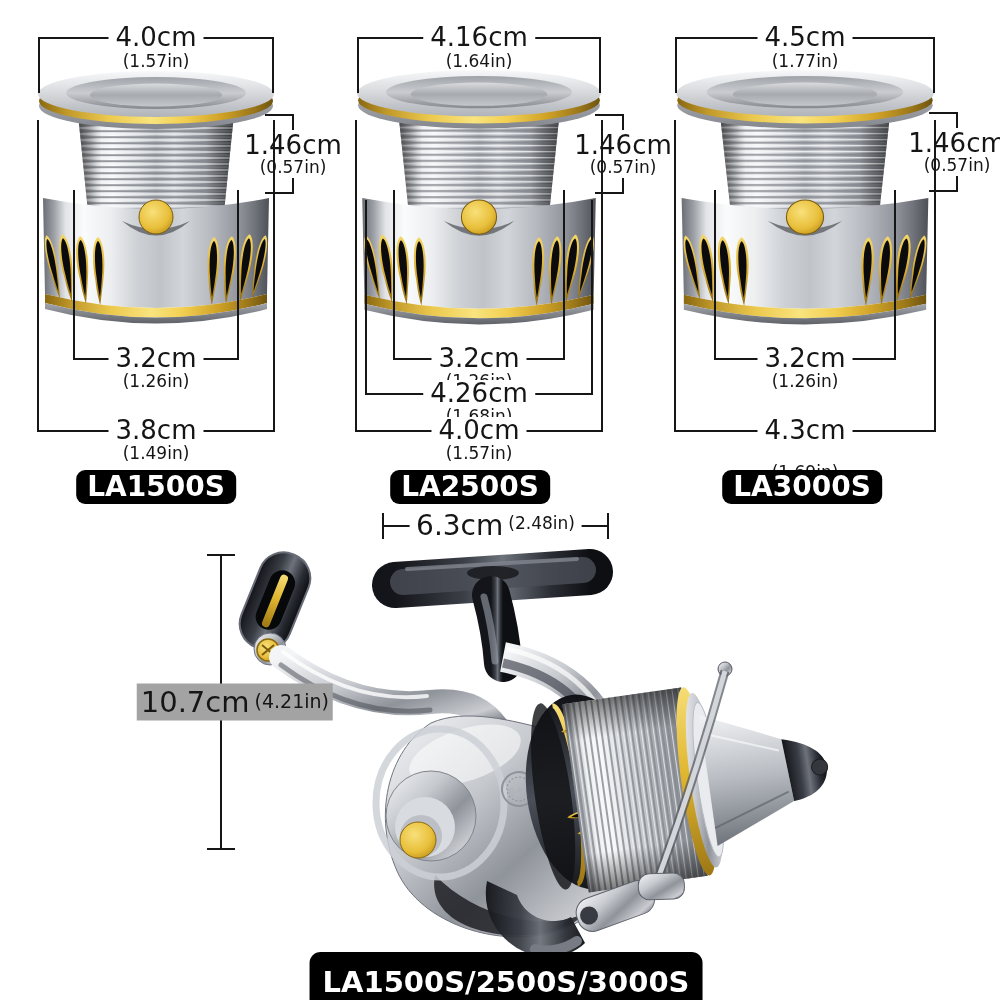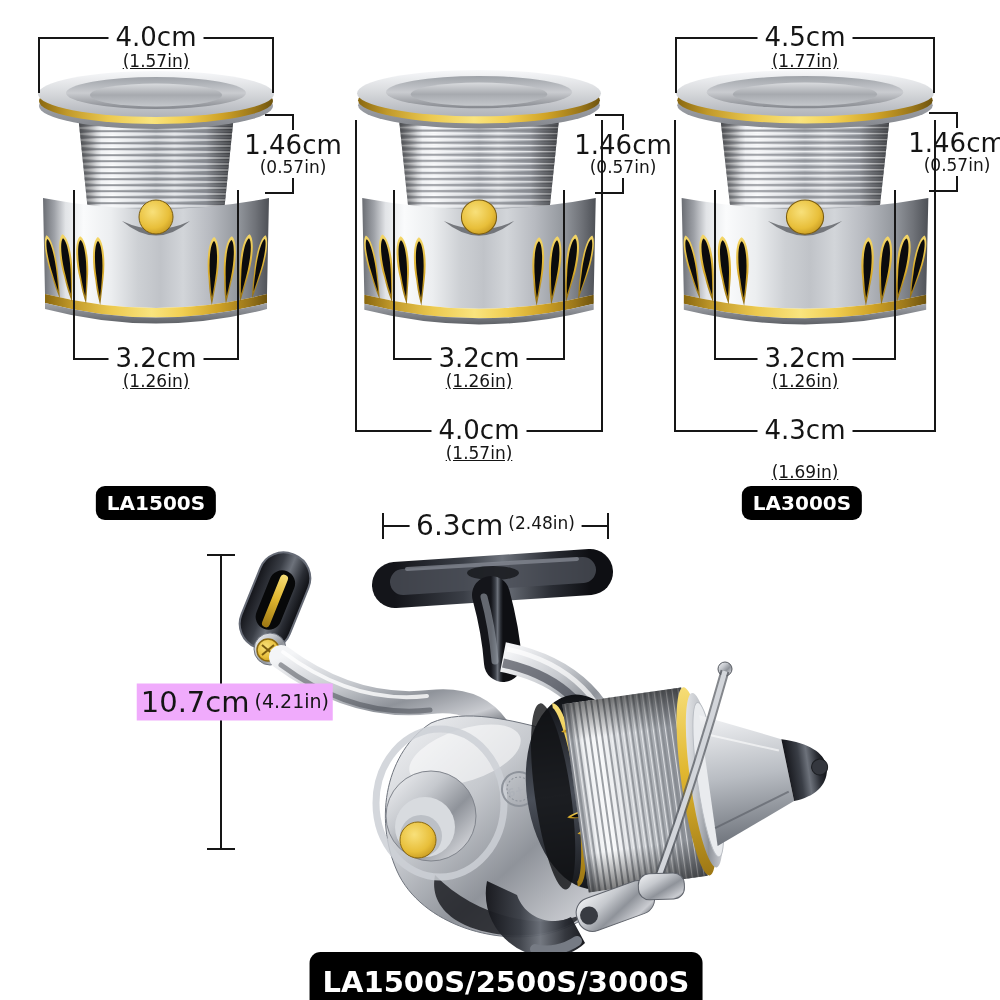--- a/index.html
+++ b/index.html
@@ -249,6 +249,13 @@
   <use href="#spoolg"></use>
     </svg>
 
+<div class="dim dim-top" style="left:357px;top:22px;width:244px;height:80px">
+  <div class="hline"></div>
+  <div class="tickv" style="left:0"></div>
+  <div class="tickv" style="right:0"></div>
+  <div class="lbl-center dim-big">4.16cm</div>
+  <div class="lbl-plain dim-small" style="top:30px">(1.64in)</div>
+</div>
 
 <div class="dim dim-right" style="left:573px;top:114px">
   <div class="vline"></div>

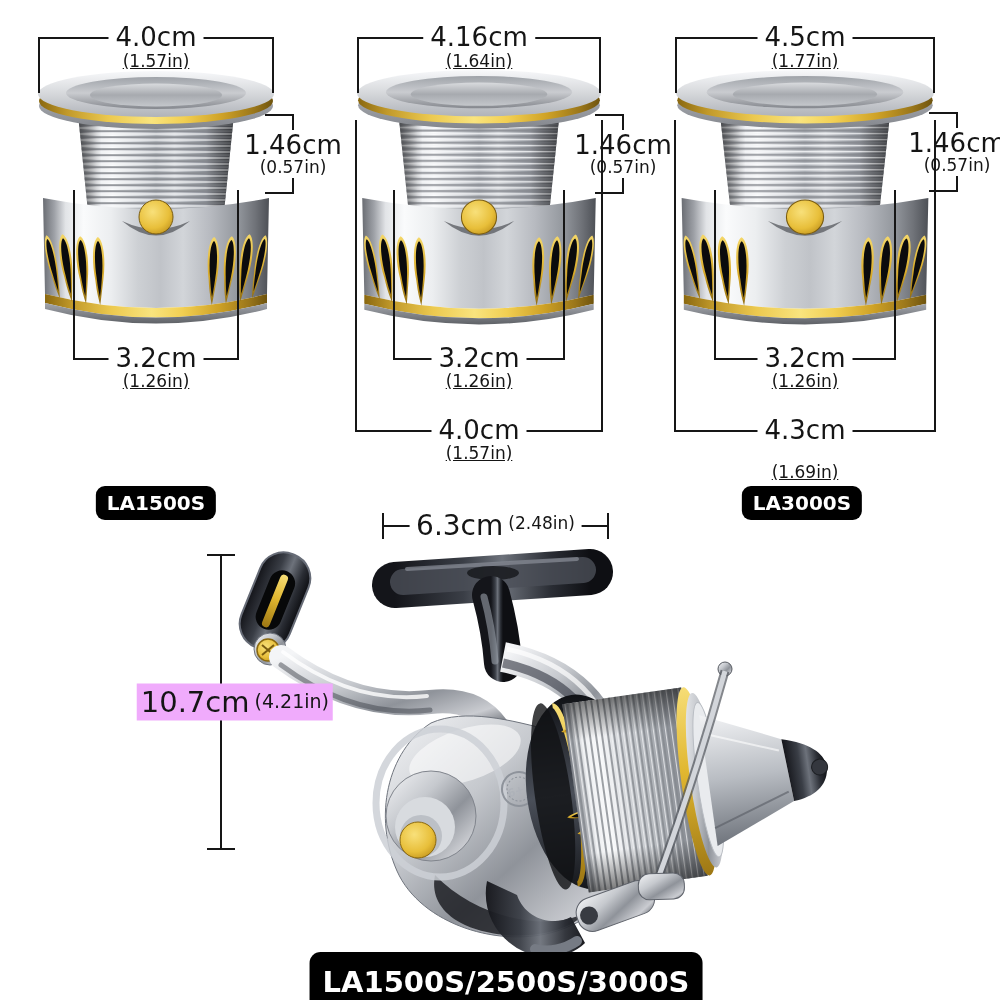--- a/index.html
+++ b/index.html
@@ -15,7 +15,7 @@
   .dim-small{font-size:17px;line-height:18px;white-space:nowrap;}
   .lbl-center{position:absolute;left:50%;transform:translateX(-50%);background:#ffffff;
               padding:0 7px;text-align:center;}
-  .lbl-plain{position:absolute;left:50%;transform:translateX(-50%);text-align:right;white-space:nowrap;text-decoration:underline;}
+  .lbl-plain{position:absolute;left:50%;transform:translateX(-50%);text-align:right;white-space:nowrap;}
   
   .dim-top .hline{top:15px;}
   .dim-top .tickv{top:15px;height:56px;}

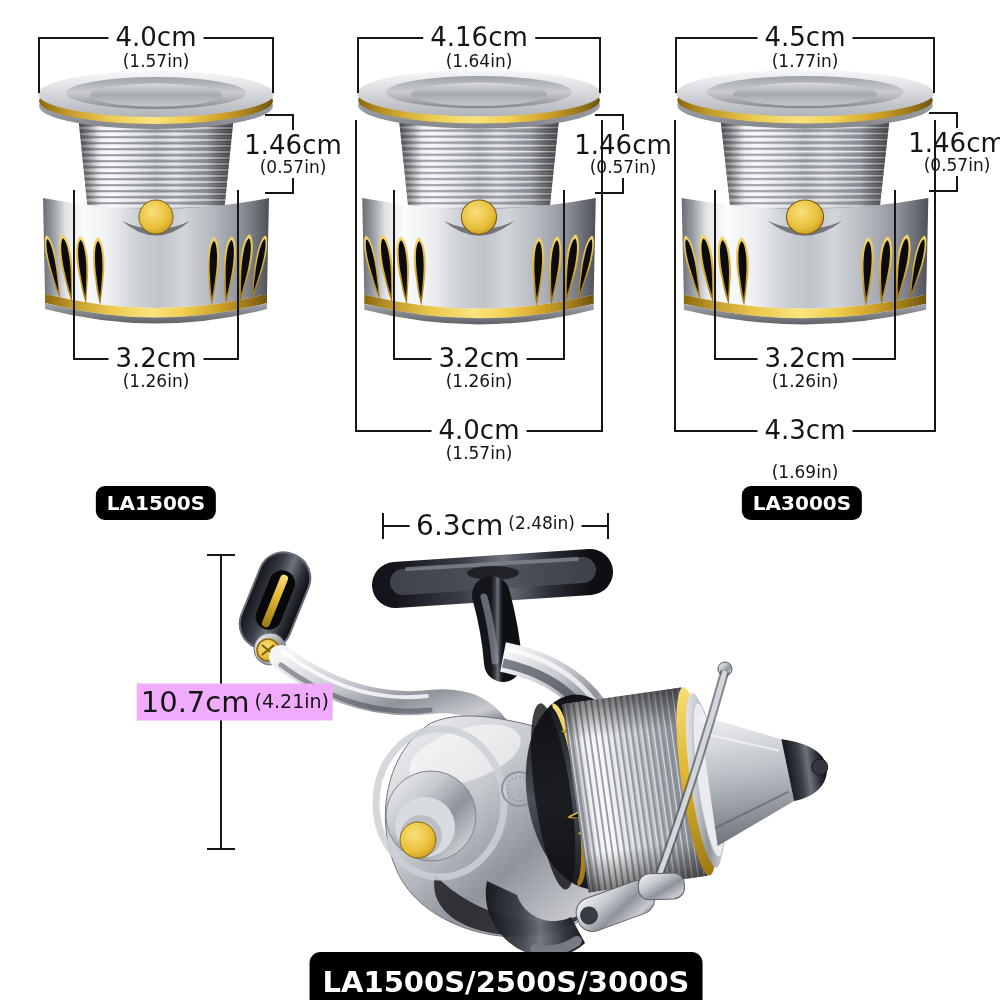--- a/index.html
+++ b/index.html
@@ -274,6 +274,13 @@
   <div class="lbl-center dim-big" style="top:155px">3.2cm</div>
   <div class="lbl-plain dim-small" style="top:182px">(1.26in)</div>
 </div>
+<div class="dim dim-b" style="left:365px;top:200px;width:228px;height:195px">
+  <div class="vline v-l"></div>
+  <div class="vline v-r"></div>
+  <div class="hline" style="top:193px"></div>
+  <div class="lbl-center dim-big" style="top:180px">4.26cm</div>
+  <div class="lbl-plain dim-small" style="top:207px">(1.68in)</div>
+</div>
 <div class="dim dim-b" style="left:355px;top:120px;width:248px;height:312px">
   <div class="vline v-l"></div>
   <div class="vline v-r"></div>

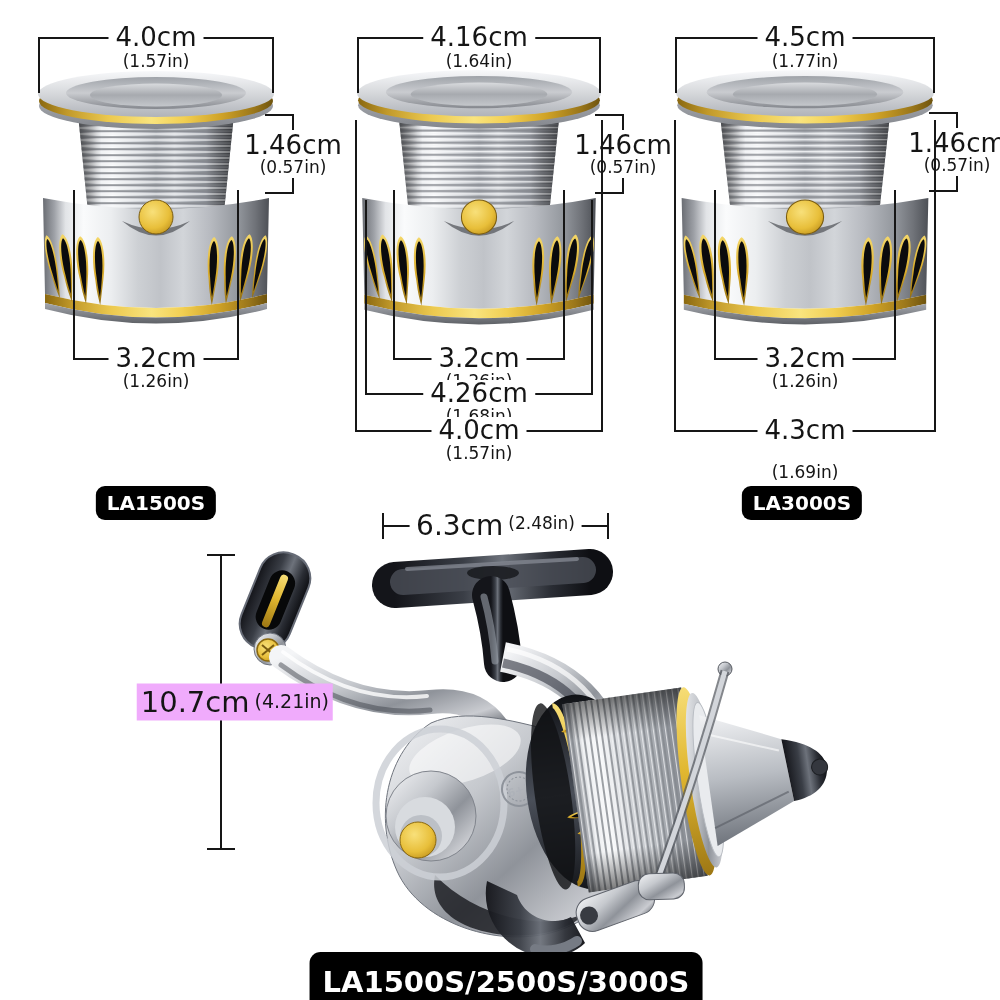--- a/index.html
+++ b/index.html
@@ -243,6 +243,13 @@
   <div class="lbl-center dim-big" style="top:155px">3.2cm</div>
   <div class="lbl-plain dim-small" style="top:182px">(1.26in)</div>
 </div>
+<div class="dim dim-b" style="left:37px;top:120px;width:238px;height:312px">
+  <div class="vline v-l"></div>
+  <div class="vline v-r"></div>
+  <div class="hline" style="top:310px"></div>
+  <div class="lbl-center dim-big" style="top:297px">3.8cm</div>
+  <div class="lbl-plain dim-small" style="top:324px">(1.49in)</div>
+</div>
 <div class="badge badge-spool" style="left:156px;top:470px">LA1500S</div>
 
 <svg class="spool-svg" style="left:355px;top:69px" width="248" height="272" viewBox="0 0 240 270" preserveAspectRatio="none">

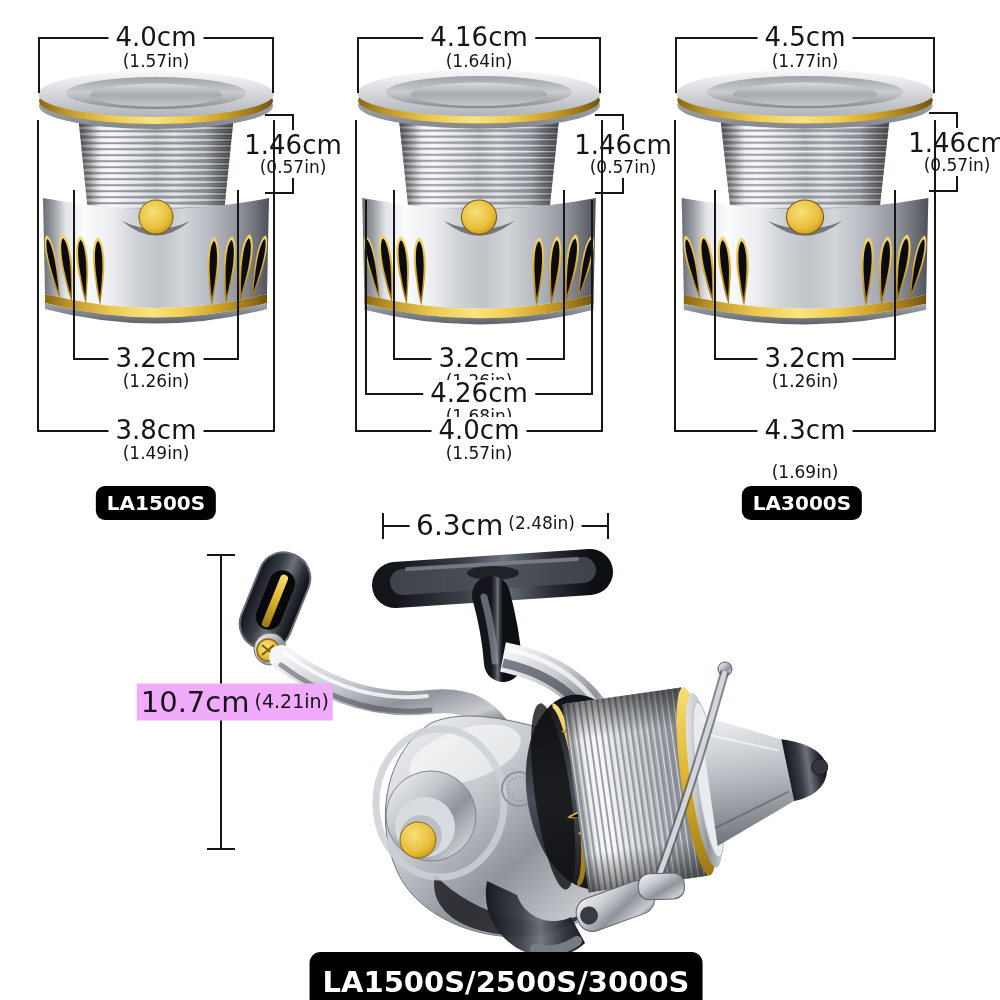--- a/index.html
+++ b/index.html
@@ -36,7 +36,7 @@
   
   .badge{position:absolute;z-index:4;transform:translateX(-50%);background:#000;color:#fff;
          font-weight:bold;border-radius:9px;white-space:nowrap;}
-  .badge-spool{font-size:20px;line-height:26px;padding:4px 11px;margin-top:16px;}
+  .badge-spool{font-size:28px;line-height:26px;padding:4px 11px;}
   .badge-reel{font-size:29px;line-height:29px;padding:16px 13px;border-radius:11px;}
   .spool-svg{position:absolute;z-index:2;}
   #reel-svg{position:absolute;z-index:2;}

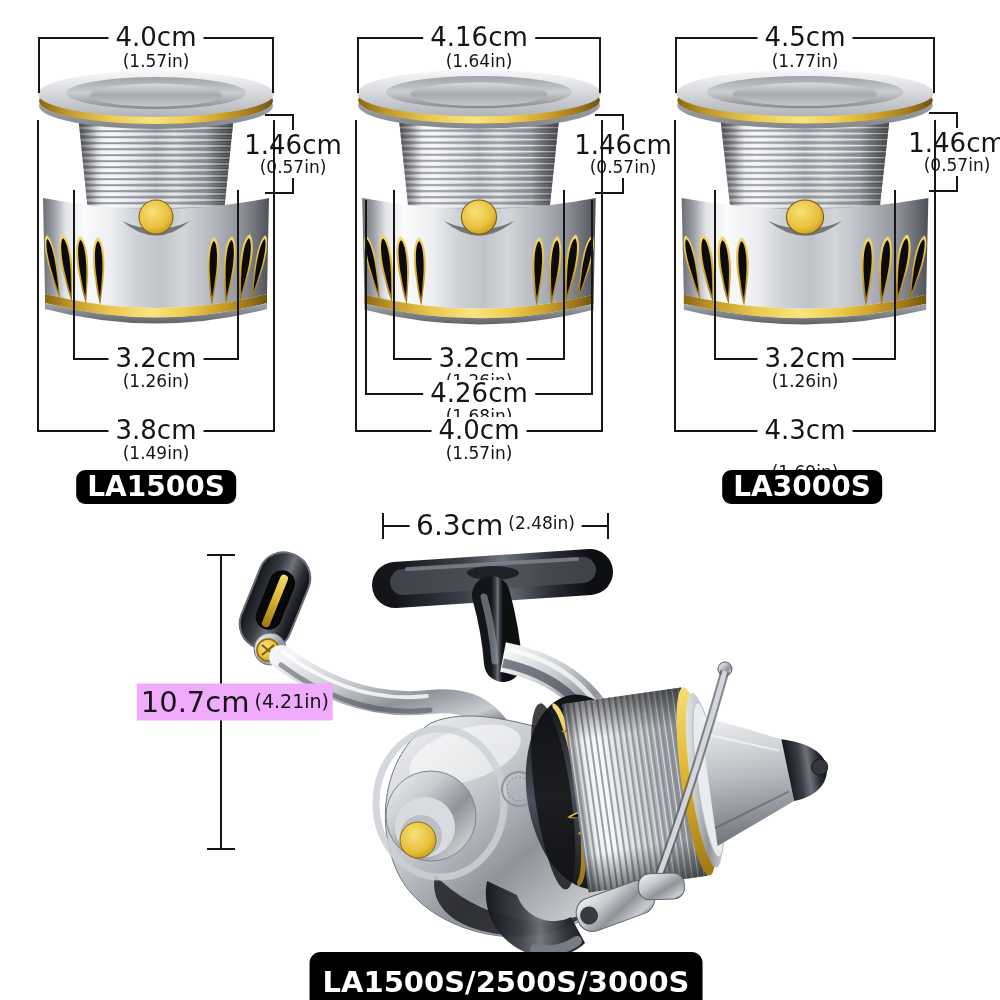--- a/index.html
+++ b/index.html
@@ -295,6 +295,7 @@
   <div class="lbl-center dim-big" style="top:297px">4.0cm</div>
   <div class="lbl-plain dim-small" style="top:324px">(1.57in)</div>
 </div>
+<div class="badge badge-spool" style="left:470px;top:470px">LA2500S</div>
 
 <svg class="spool-svg" style="left:674px;top:69px" width="262" height="272" viewBox="0 0 240 270" preserveAspectRatio="none">
   <use href="#spoolg"></use>

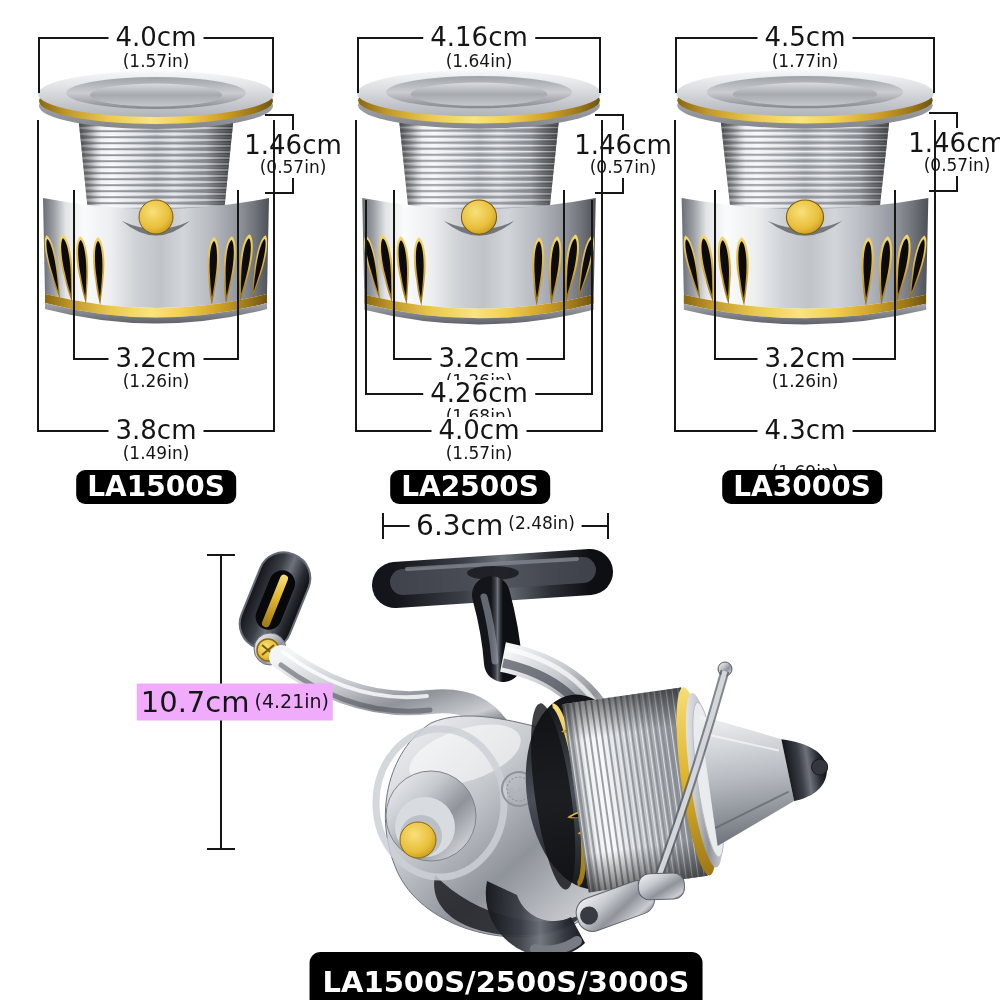--- a/index.html
+++ b/index.html
@@ -349,7 +349,7 @@
   <div class="vline" style="left:13px;height:296px"></div>
   <div class="tickh" style="left:0;width:28px;top:0"></div>
   <div class="tickh" style="left:0;width:28px;bottom:0"></div>
-  <div class="inline-lbl" style="position:absolute;left:20px;top:50%;transform:translate(-46%,-50%);background:#f0abfc;padding:4px 4px">
+  <div class="inline-lbl" style="position:absolute;left:20px;top:50%;transform:translate(-46%,-50%);background:#a3a3a3;padding:4px 4px">
     <span class="dim-big" style="font-size:29px;line-height:29px">10.7cm</span>
     <span class="dim-small" style="font-size:19px;margin-top:4px">(4.21in)</span>
   </div>

